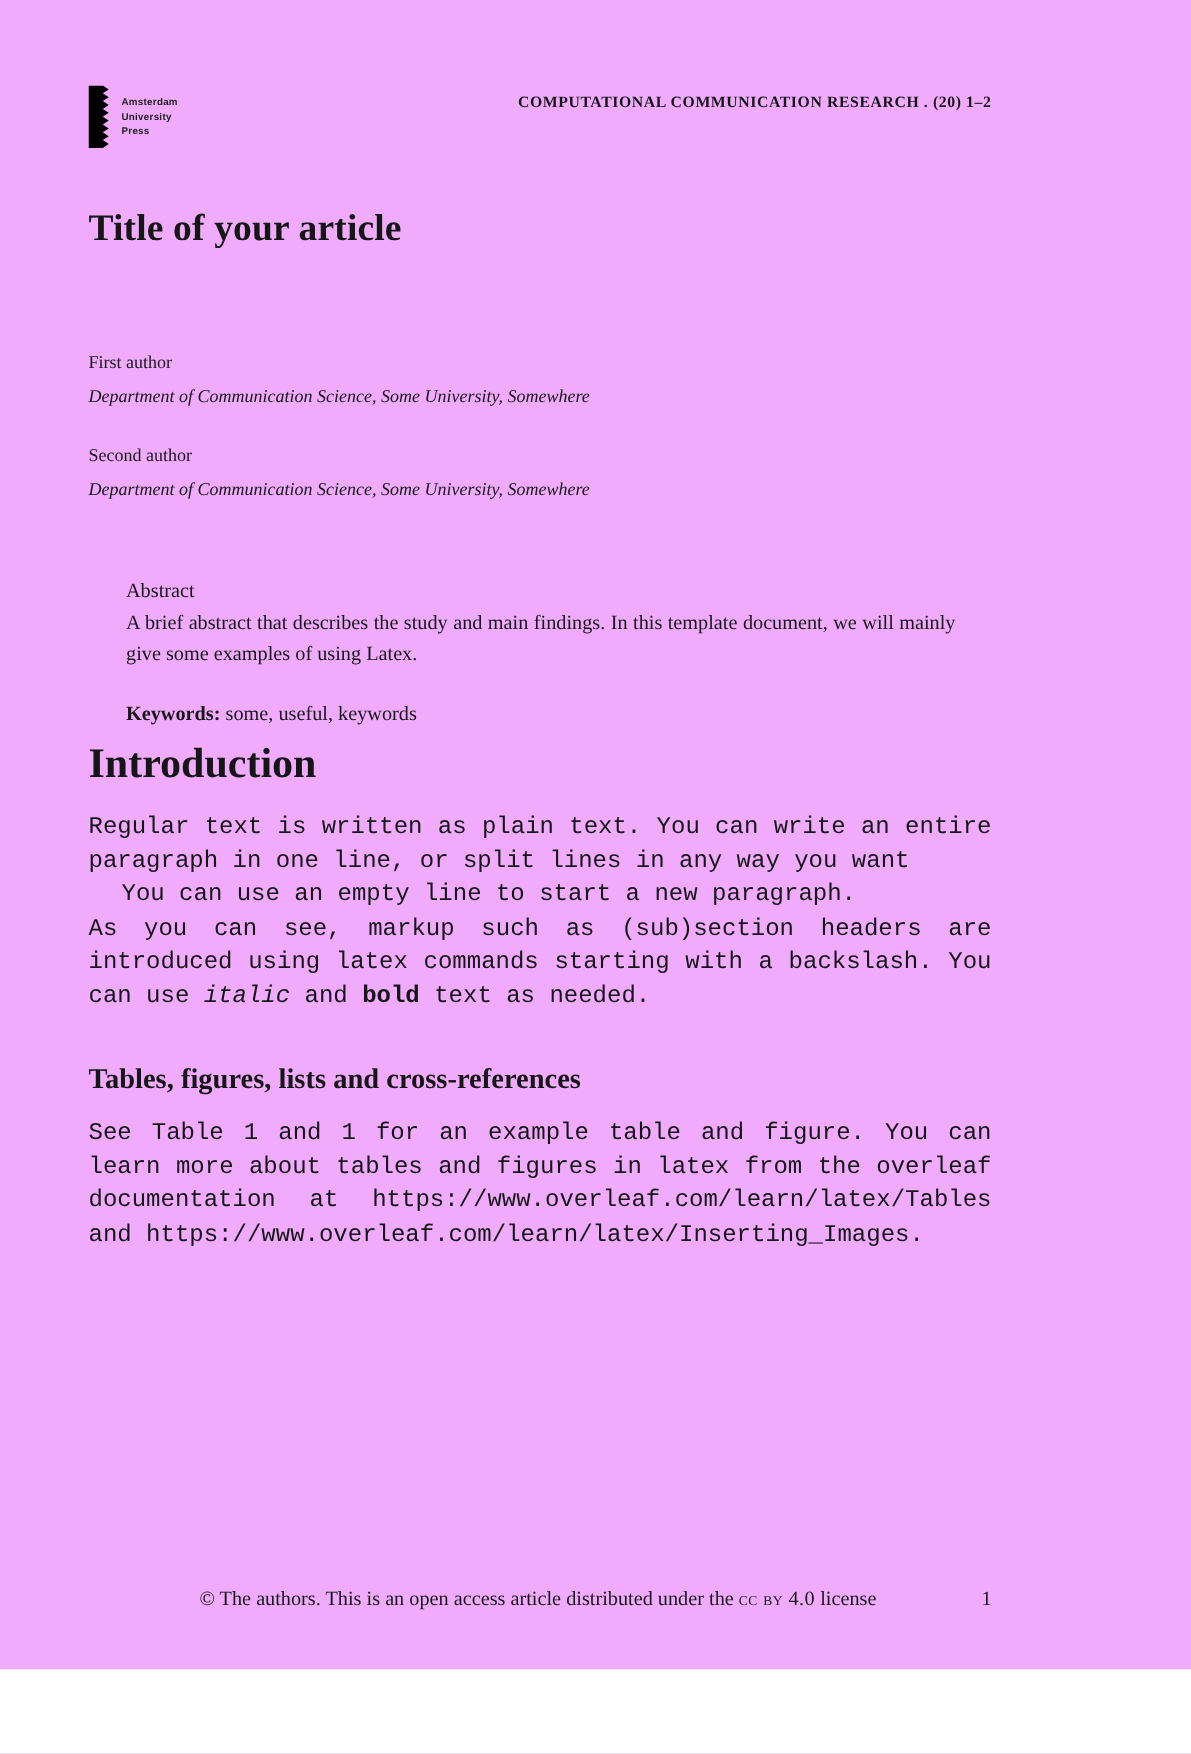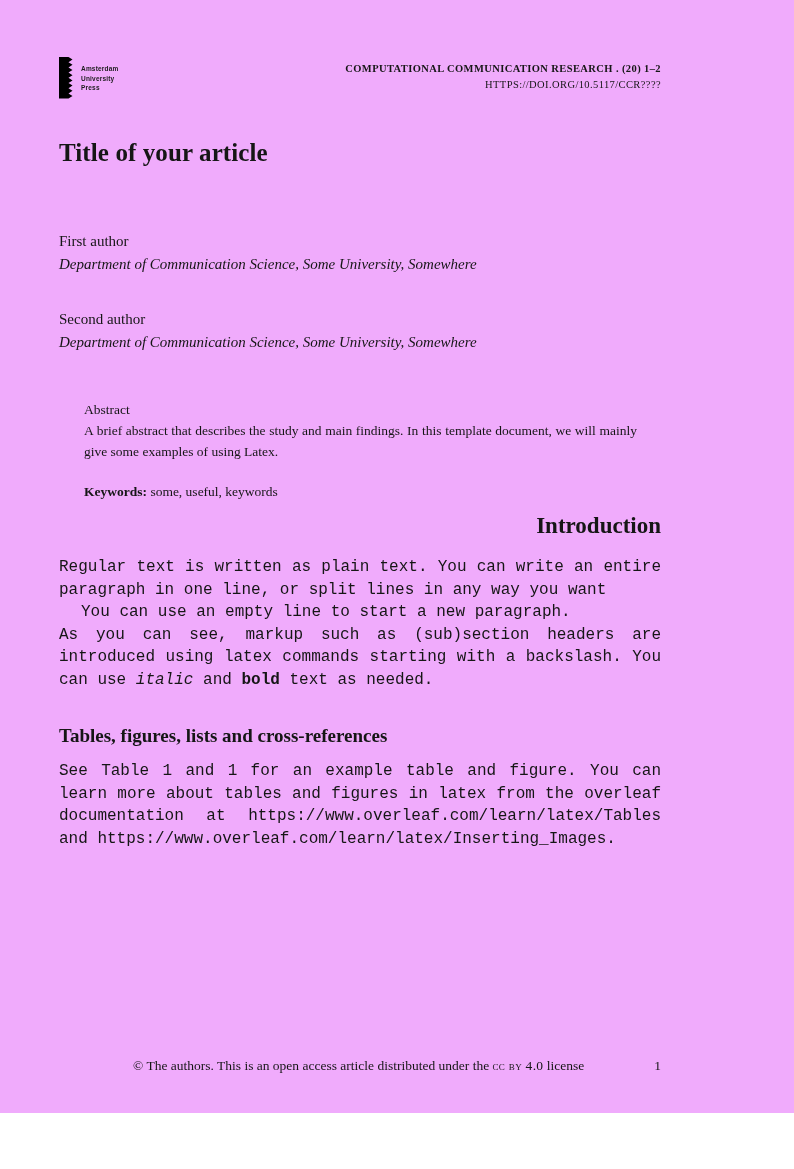--- a/index.html
+++ b/index.html
@@ -126,7 +126,6 @@
     </div>
     <div class="header-right">
       <div class="journal-line">COMPUTATIONAL COMMUNICATION RESEARCH . (20) 1–2</div>
-      <div class="doi-line">HTTPS://DOI.ORG/10.5117/CCR????</div>
     </div>
   </header>
 

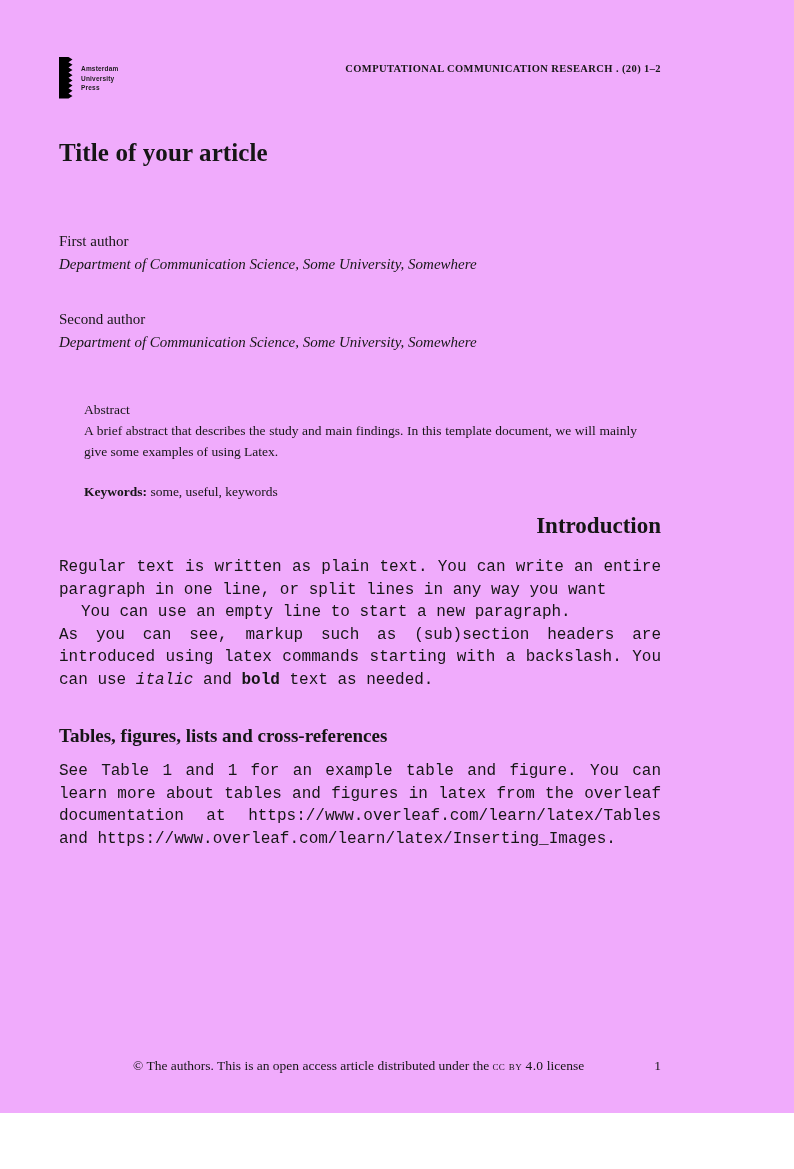--- a/index.html
+++ b/index.html
@@ -54,7 +54,7 @@
     letter-spacing: 0.1px;
   }
   .authors { margin-top: 62px; }
-  .author { font-size: 15px; line-height: 22.5px; }
+  .author { font-size: 12px; line-height: 22.5px; }
   .author + .author { margin-top: 33px; }
   .author-aff { font-style: italic; }
 

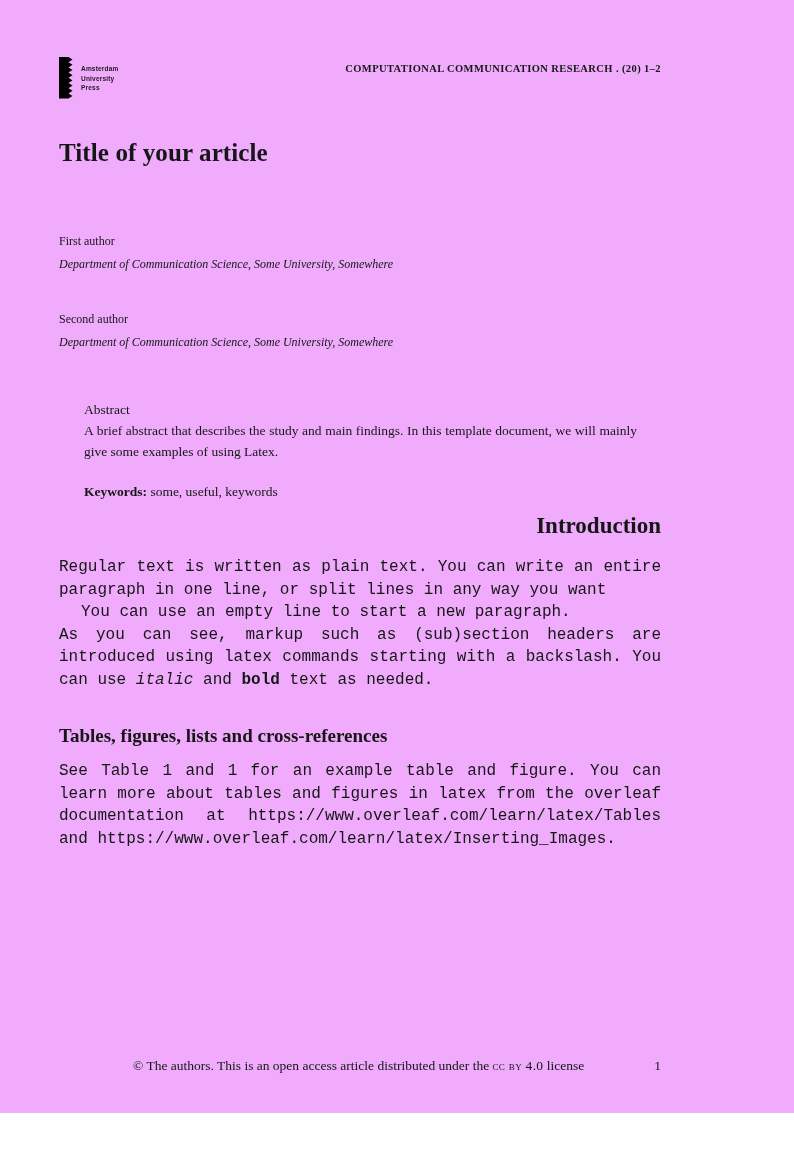--- a/index.html
+++ b/index.html
@@ -55,7 +55,7 @@
   }
   .authors { margin-top: 62px; }
   .author { font-size: 12px; line-height: 22.5px; }
-  .author + .author { margin-top: 33px; }
+  .author + .author { margin-top: 17px; }
   .author-aff { font-style: italic; }
 
   

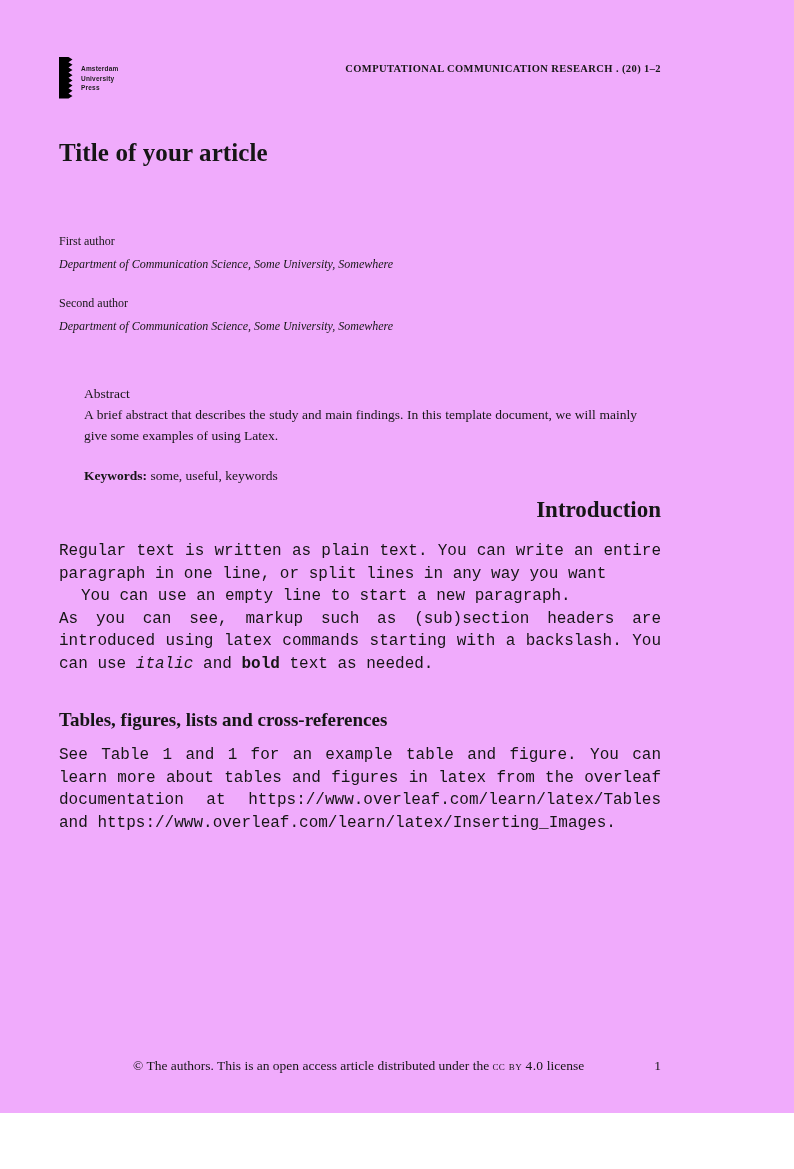--- a/index.html
+++ b/index.html
@@ -73,11 +73,10 @@
 
   
   .section-heading-1 {
-    font-size: 23px;
+    font-size: 28px;
     line-height: 29px;
     font-weight: bold;
     margin: 9px 0 16px 0;
-    text-align: right;
   }
   .section-heading-2 {
     font-size: 19px;

